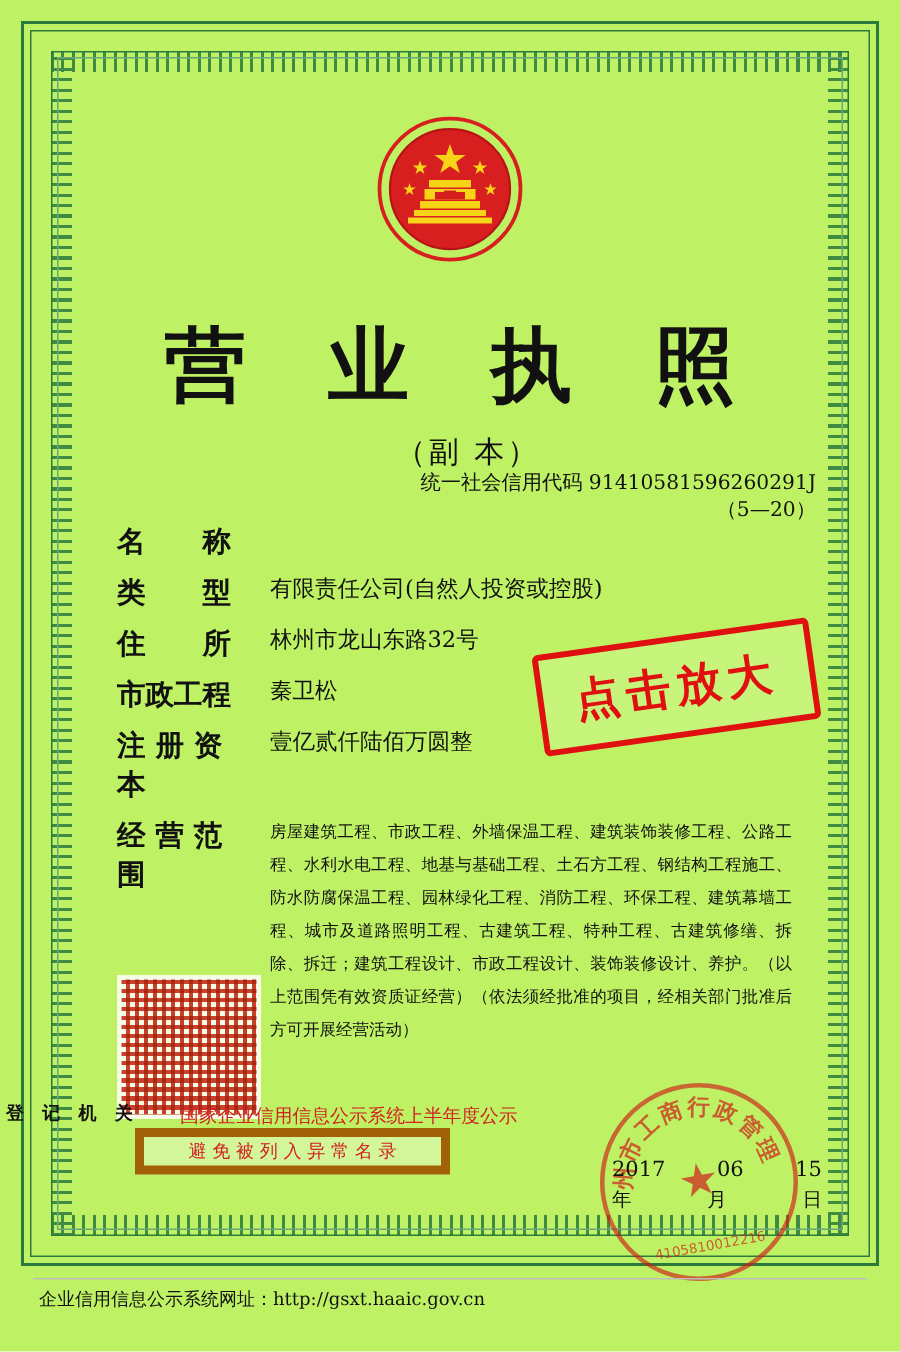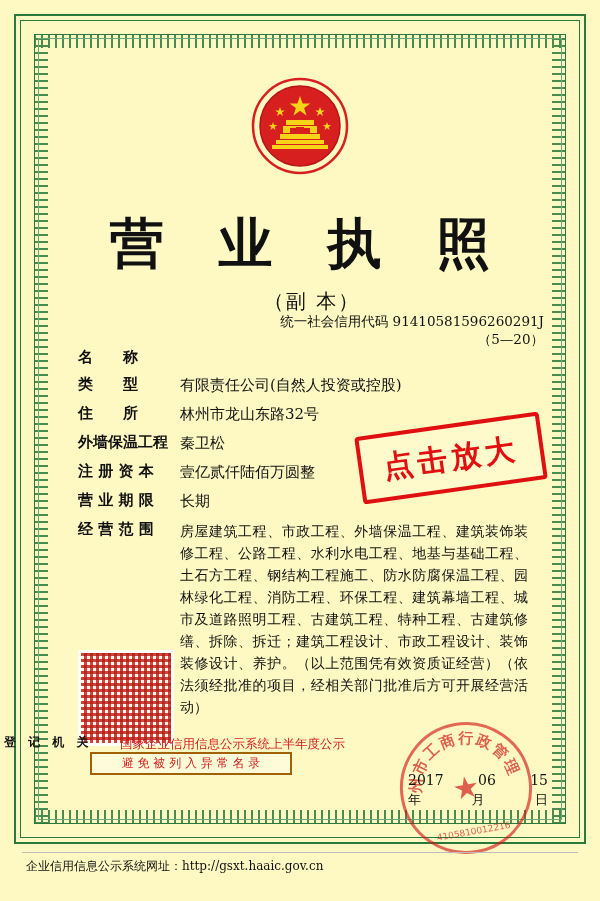--- a/index.html
+++ b/index.html
@@ -14,7 +14,7 @@
     position: relative;
     width: 600px;
     height: 901px;
-    background: #fef9c3;
+    background: #bef264;
     overflow: hidden;
   }
   

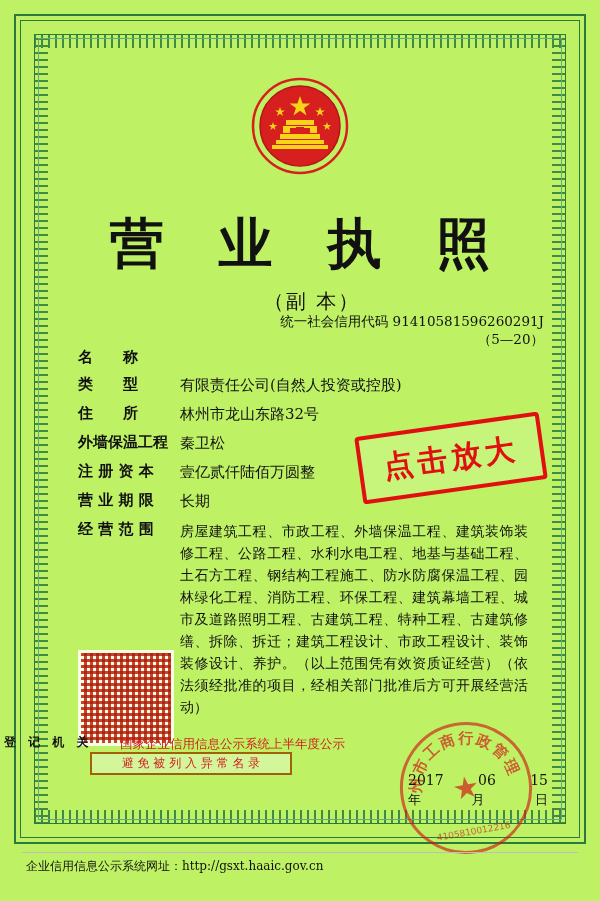--- a/index.html
+++ b/index.html
@@ -142,7 +142,7 @@
     flex: 0 0 92px;
     font-family: "DejaVu Serif", serif;
     font-weight: bold;
-    font-size: 15px;
+    font-size: 19px;
     color: #111;
     letter-spacing: 0px;
     display: flex;

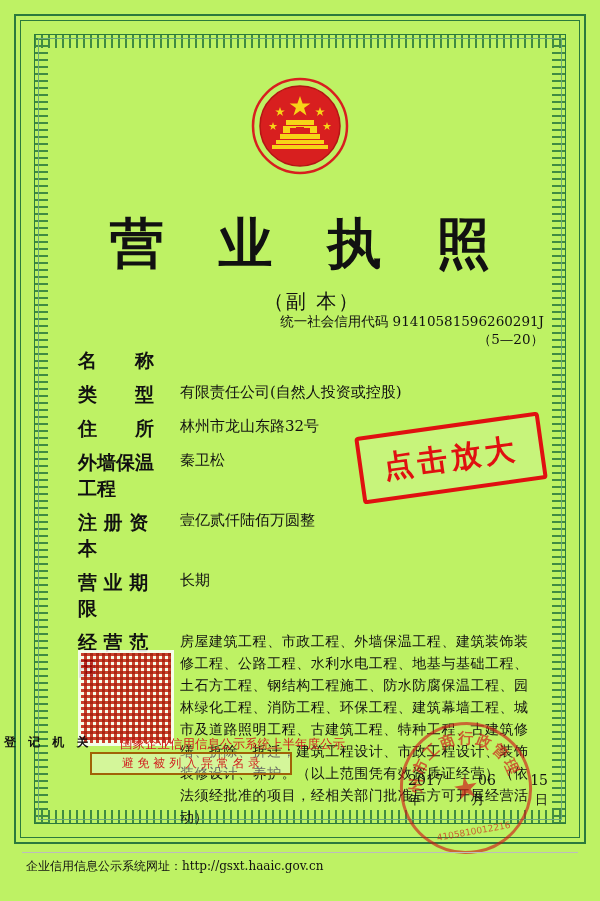--- a/index.html
+++ b/index.html
@@ -401,7 +401,7 @@
       <div class="field-value">林州市龙山东路32号</div>
     </div>
     <div class="field-row">
-      <div class="field-label l4">外墙保温工程</div>
+      <div class="field-label l4">市政工程</div>
       <div class="field-value">秦卫松</div>
     </div>
     <div class="field-row">

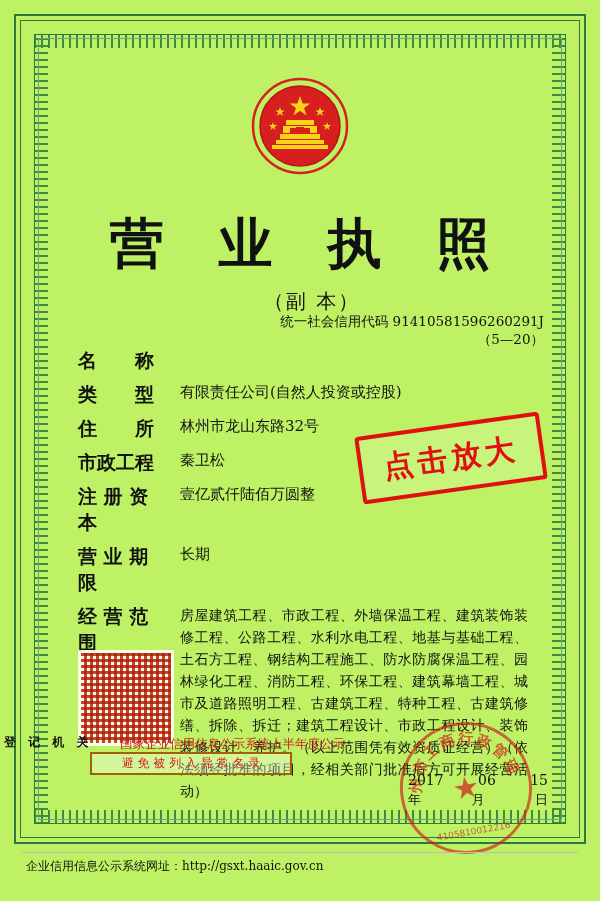--- a/index.html
+++ b/index.html
@@ -408,10 +408,6 @@
       <div class="field-label">注 册 资 本</div>
       <div class="field-value">壹亿贰仟陆佰万圆整</div>
     </div>
-    <div class="field-row">
-      <div class="field-label">营 业 期 限</div>
-      <div class="field-value">长期</div>
-    </div>
     <div class="field-row scope">
       <div class="field-label">经 营 范 围</div>
       <div class="field-value">房屋建筑工程、市政工程、外墙保温工程、建筑装饰装修工程、公路工程、水利水电工程、地基与基础工程、土石方工程、钢结构工程施工、防水防腐保温工程、园林绿化工程、消防工程、环保工程、建筑幕墙工程、城市及道路照明工程、古建筑工程、特种工程、古建筑修缮、拆除、拆迁；建筑工程设计、市政工程设计、装饰装修设计、养护。（以上范围凭有效资质证经营）（依法须经批准的项目，经相关部门批准后方可开展经营活动）</div>

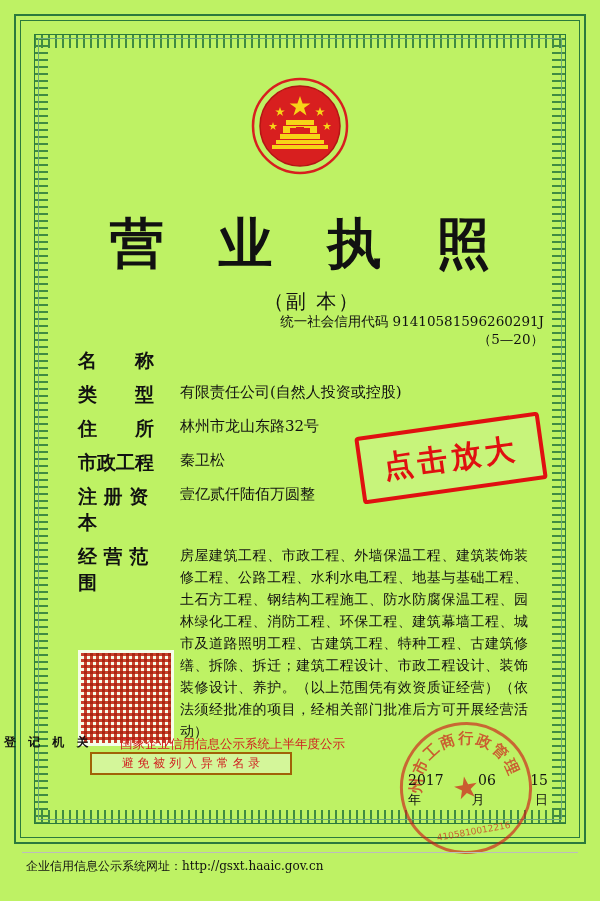--- a/index.html
+++ b/index.html
@@ -160,7 +160,7 @@
   .field-row.scope .field-value {
     line-height: 22px;
     text-align: justify;
-    font-size: 14px;
+    font-size: 11px;
   }
 
   

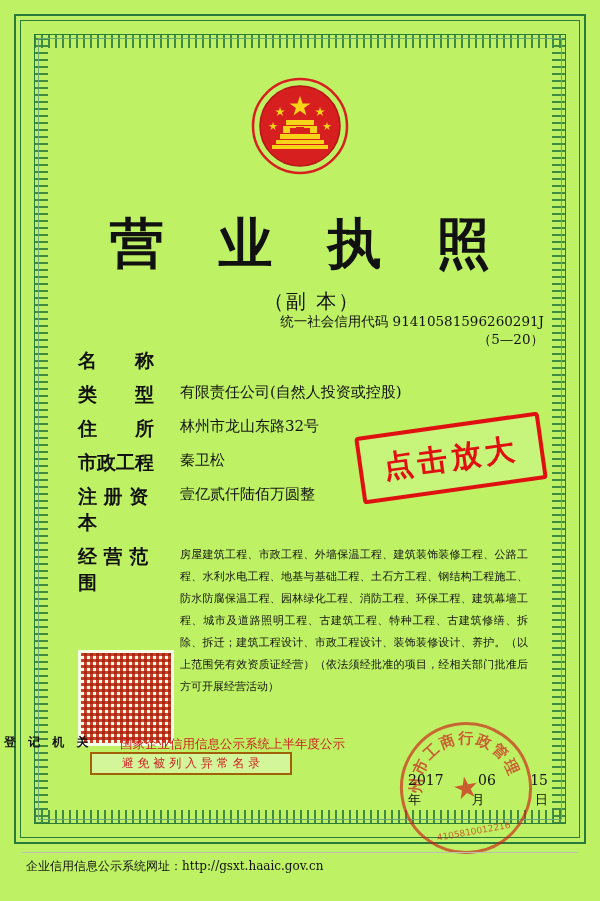--- a/index.html
+++ b/index.html
@@ -228,7 +228,7 @@
     left: 90px;
     top: 752px;
     width: 190px;
-    border: 2px solid #a16207;
+    border: 6px solid #a16207;
     padding: 2px 4px;
     color: #d02020;
     font-family: "DejaVu Serif", serif;

